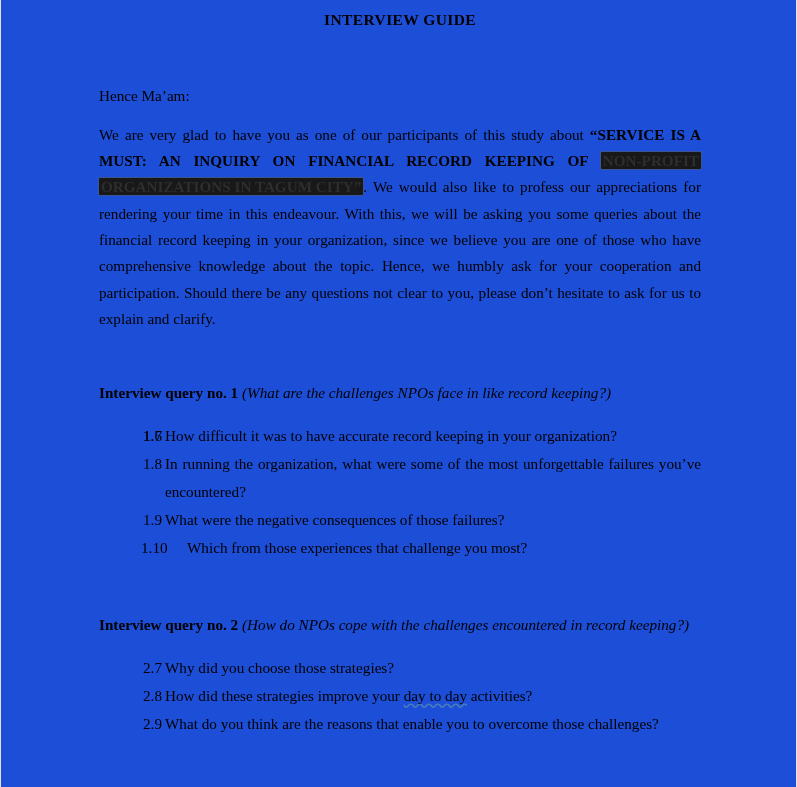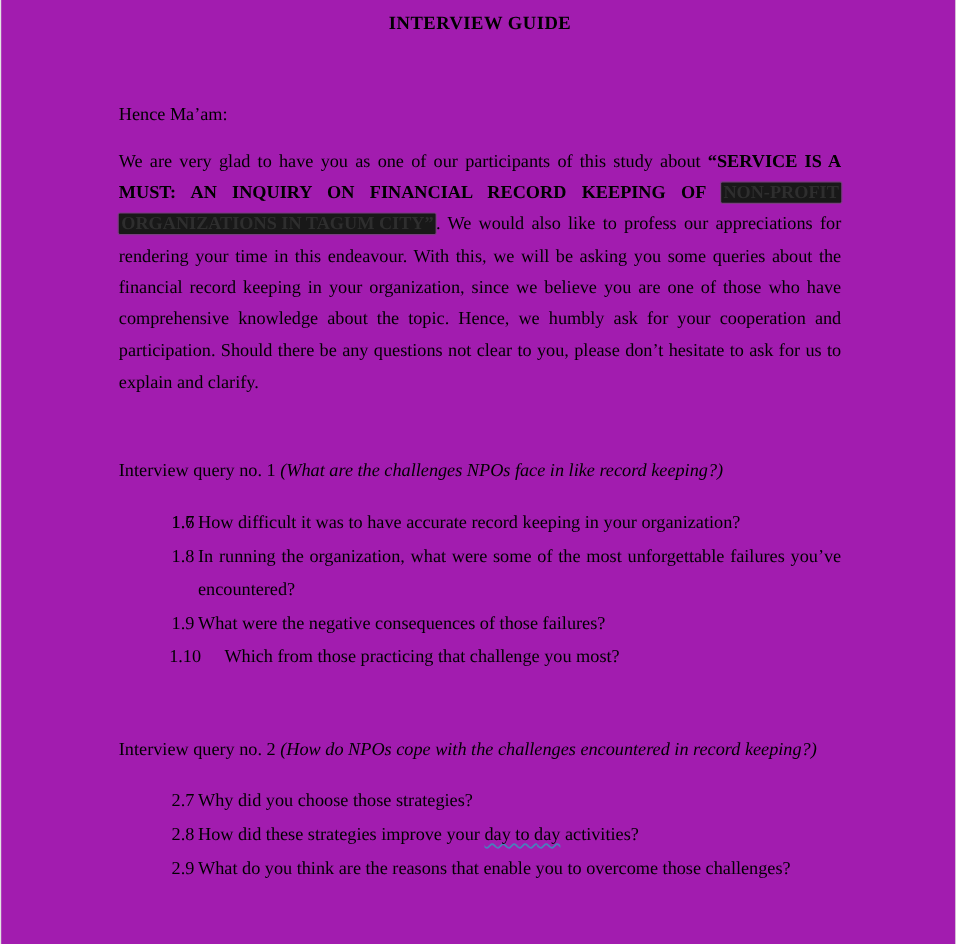--- a/index.html
+++ b/index.html
@@ -15,7 +15,7 @@
     position: relative;
     width: 797px;
     height: 787px;
-    background: #a21caf;
+    background: #1d4ed8;
     box-sizing: border-box;
     border-left: 1px solid #e3e3e3;
     border-right: 1px solid #e3e3e3;

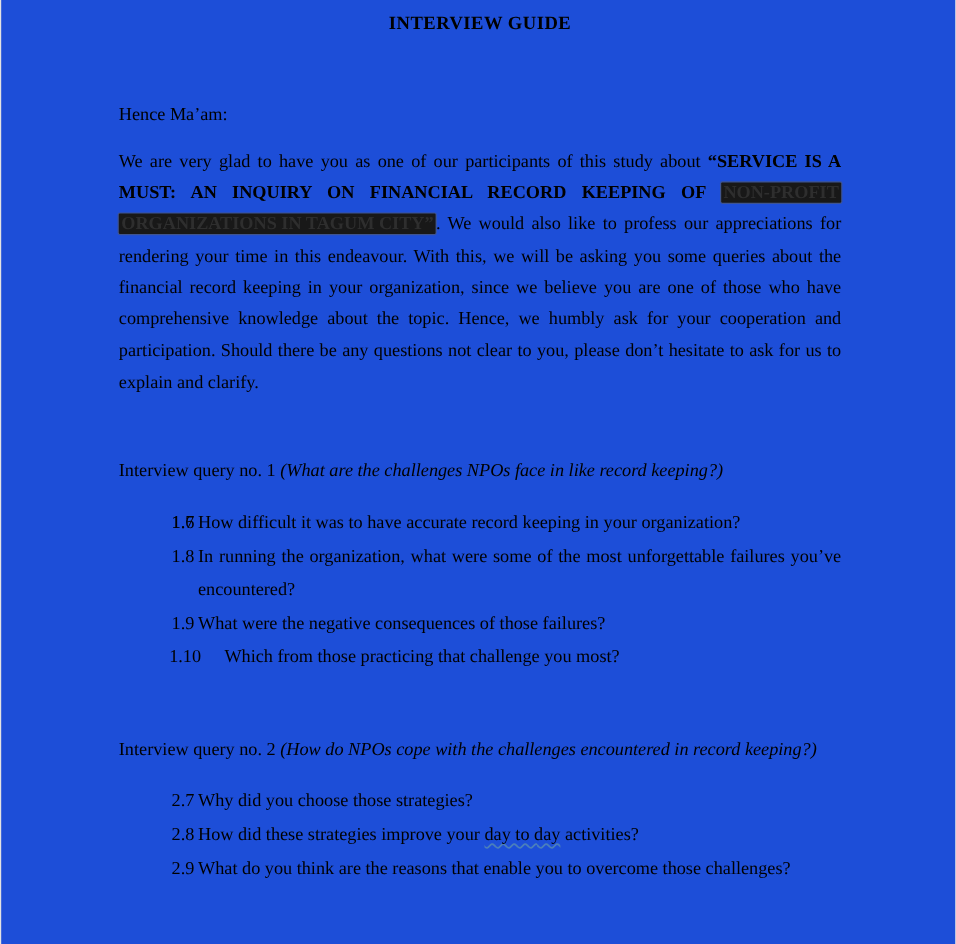--- a/index.html
+++ b/index.html
@@ -69,7 +69,7 @@
     line-height: 1.73;
   }
   .query-head .qh-label {
-    font-weight: normal;
+    font-weight: bold;
   }
   .query-head .qh-paren {
     font-style: italic;

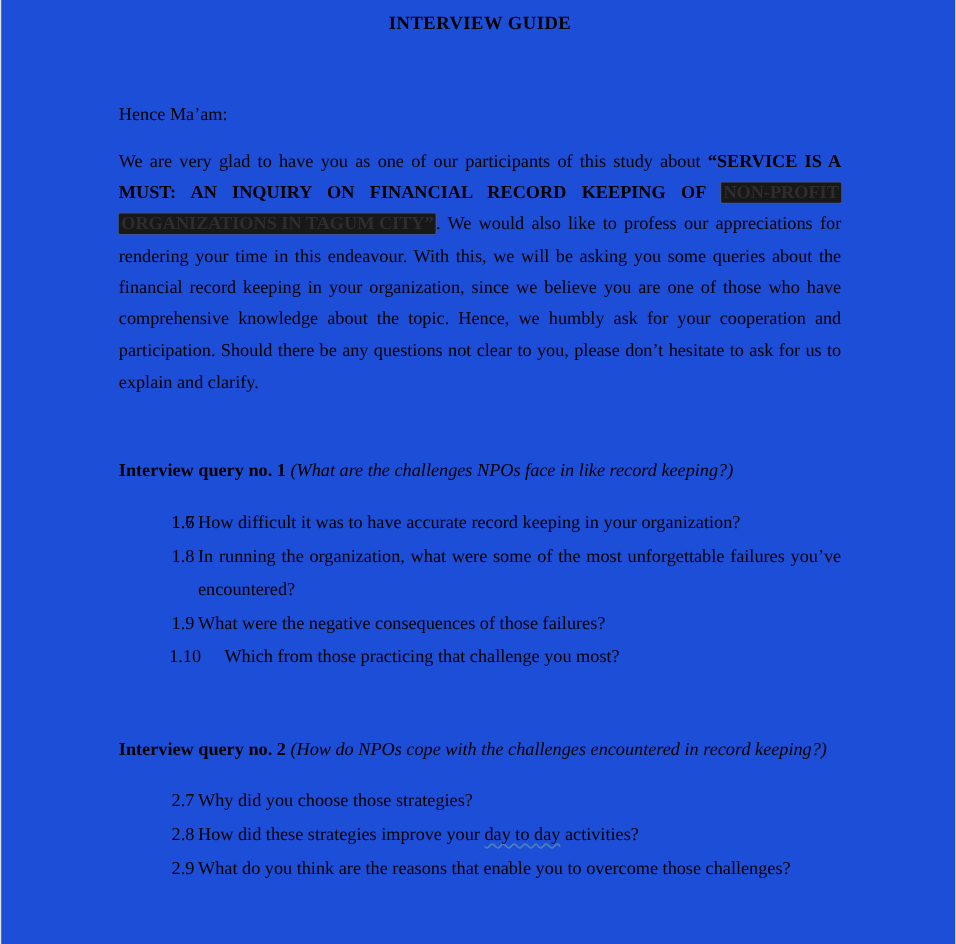--- a/index.html
+++ b/index.html
@@ -150,7 +150,7 @@
       </li>
       <li class="qitem wide">
         <span class="qnum">1.10</span>
-        <span class="qitem-text">Which from those practicing that challenge you most?</span>
+        <span class="qitem-text">Which from those experiences that challenge you most?</span>
       </li>
     </ul>
 

